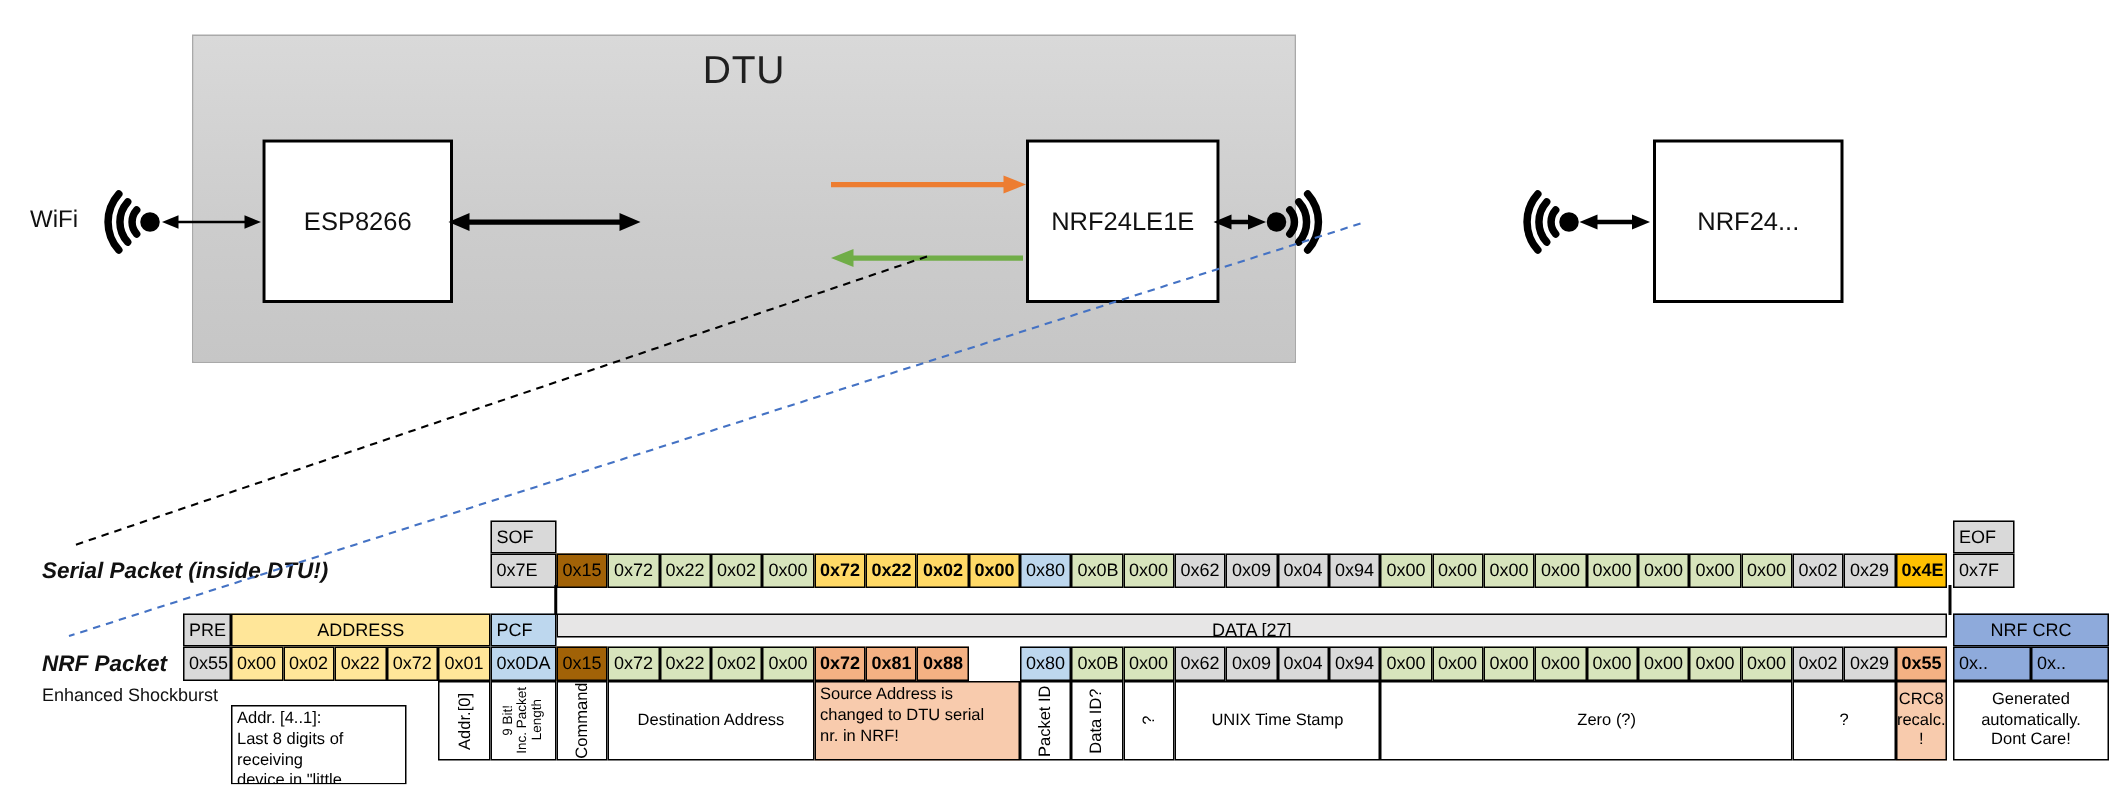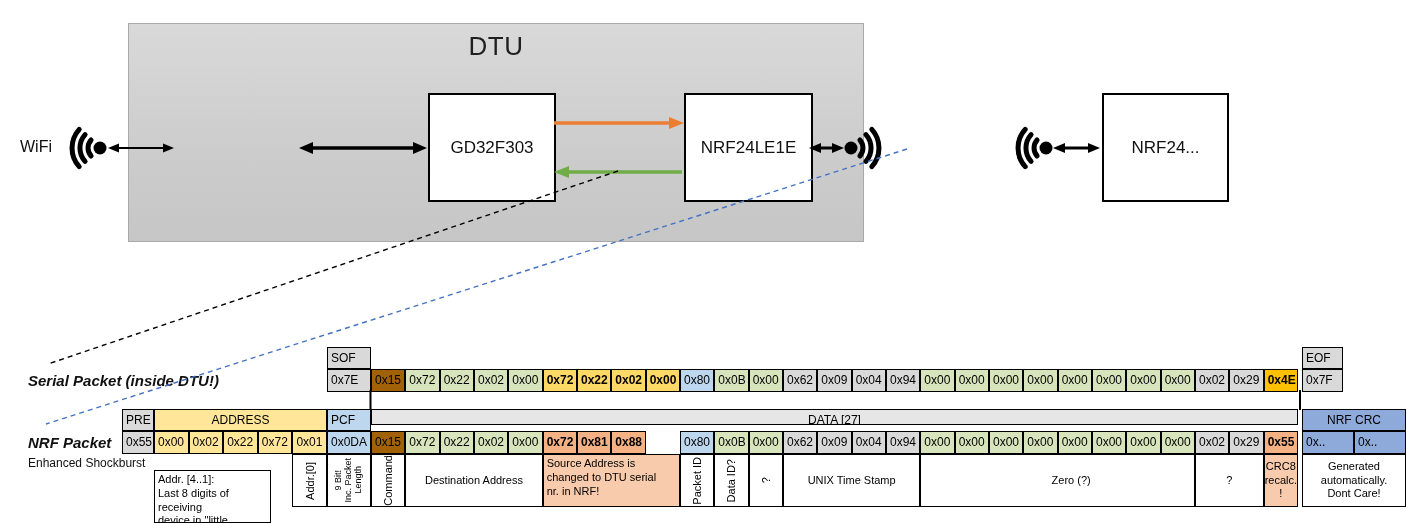--- a/index.html
+++ b/index.html
@@ -39,6 +39,9 @@
     <div class="panel-title">DTU</div>
   </div>
 
+  <div class="comp" style="left:175px;top:93px;width:123px;height:105px;">
+    <span>ESP8266</span>
+  </div>
   <div class="comp" style="left:428px;top:93px;width:124px;height:105px;">
     <span>GD32F303</span>
   </div>

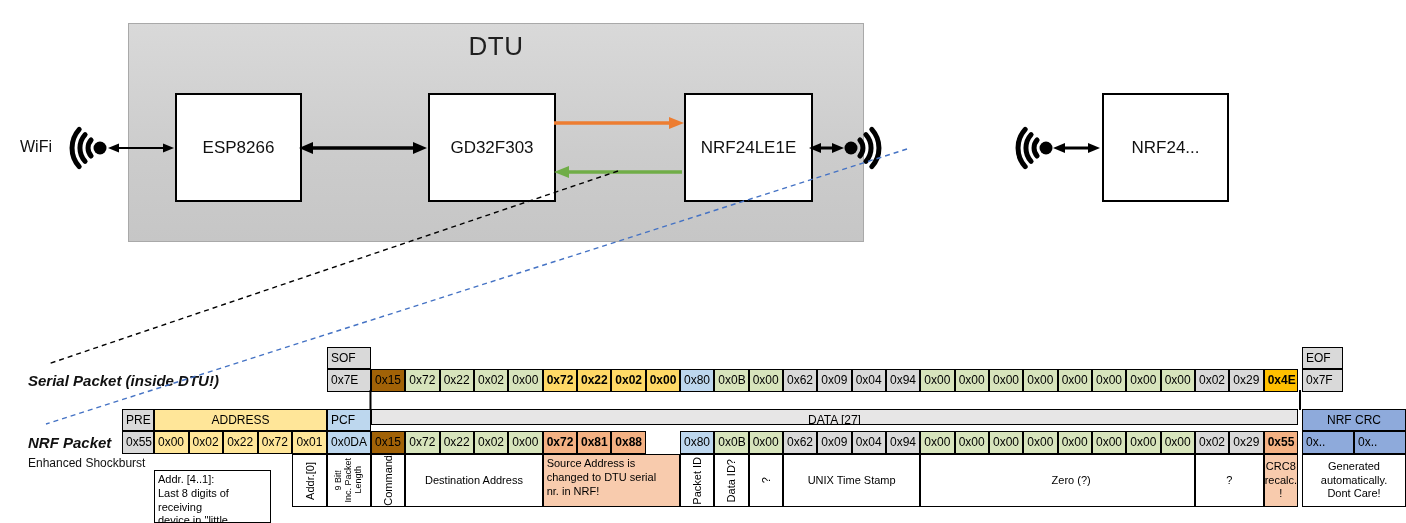--- a/index.html
+++ b/index.html
@@ -41,9 +41,6 @@
 
   <div class="comp" style="left:175px;top:93px;width:123px;height:105px;">
     <span>ESP8266</span>
-  </div>
-  <div class="comp" style="left:428px;top:93px;width:124px;height:105px;">
-    <span>GD32F303</span>
   </div>
   <div class="comp" style="left:684px;top:93px;width:125px;height:105px;">
     <span>NRF24LE1E</span>

